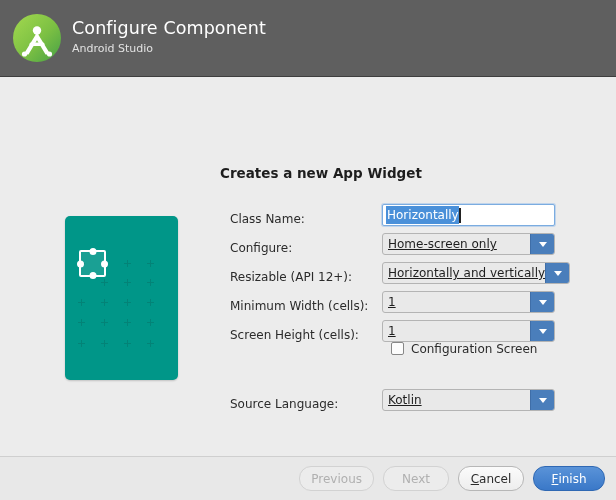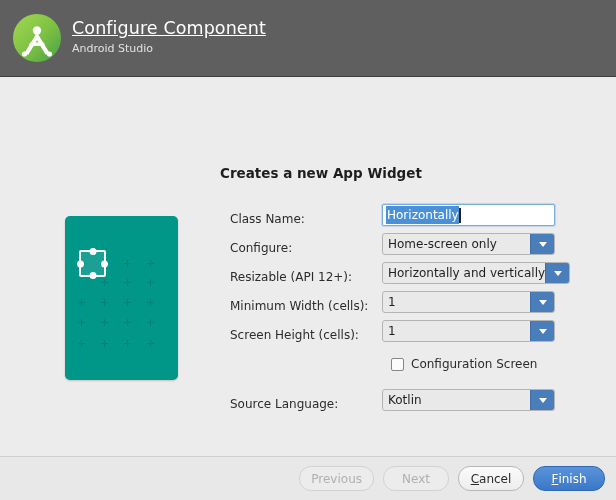--- a/index.html
+++ b/index.html
@@ -53,7 +53,6 @@
     color: #ffffff;
     line-height: 22px;
     letter-spacing: 0.1px;
-    text-decoration: underline;
   }
   .header-sub {
     font-size: 11px;

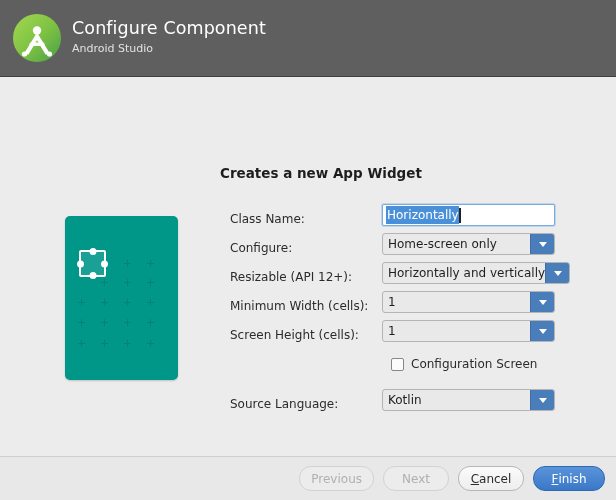--- a/index.html
+++ b/index.html
@@ -208,6 +208,7 @@
     padding-left: 5px;
     white-space: nowrap;
     overflow: hidden;
+    text-decoration: underline;
   }
   .combo-arrow {
     width: 23px;

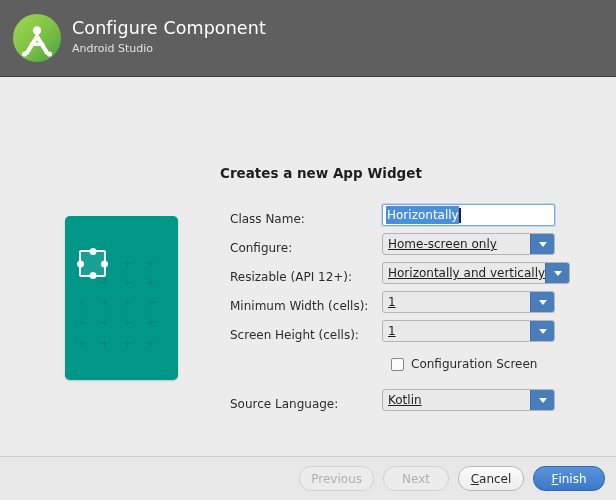--- a/index.html
+++ b/index.html
@@ -231,7 +231,7 @@
   
   .row-check {
     display: flex;
-    align-items: flex-end;
+    align-items: flex-start;
     height: 29px;
   }
   .check-spacer { width: 152px; flex: none; }

